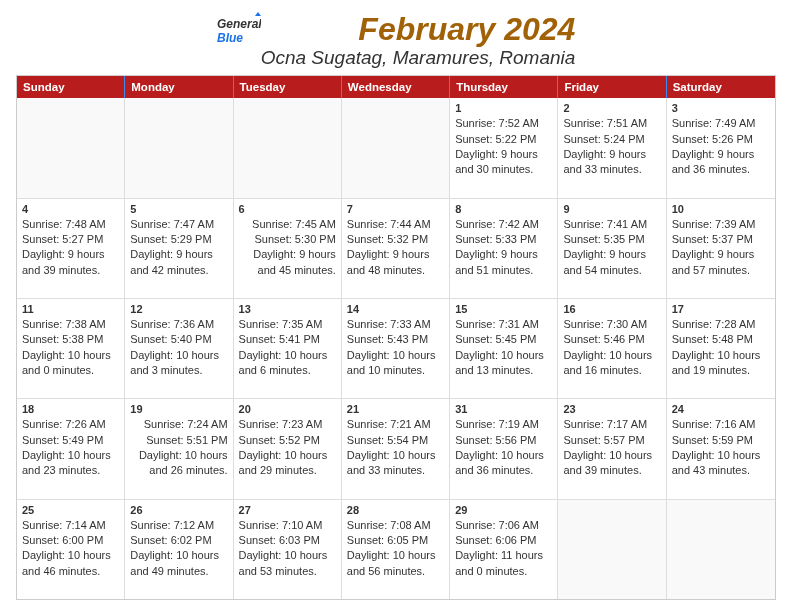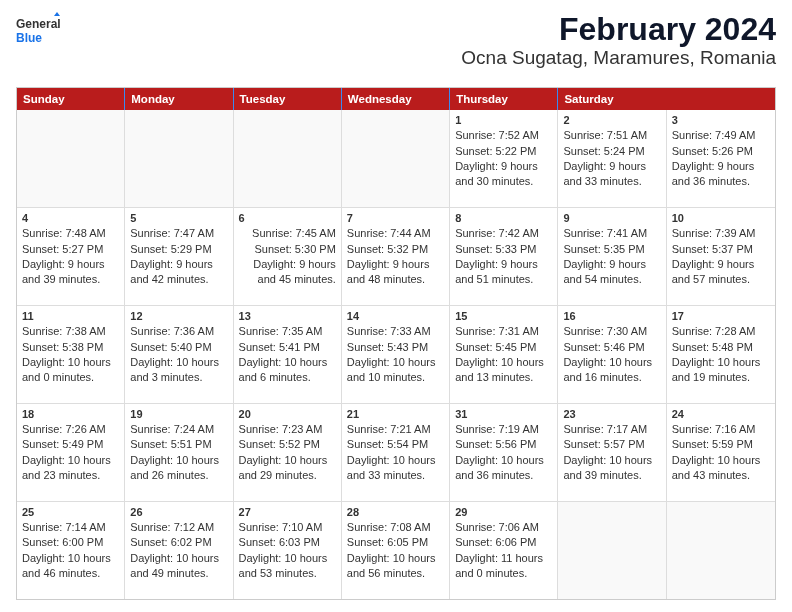--- a/index.html
+++ b/index.html
@@ -20,8 +20,9 @@
     .header {
       display: flex;
       align-items: flex-start;
-      justify-content: space-between;
-      margin-bottom: 18px;
+      justify-content: center;
+      margin-bottom: 6px;
+      font-style: italic;
     }
     .logo {
       display: flex;

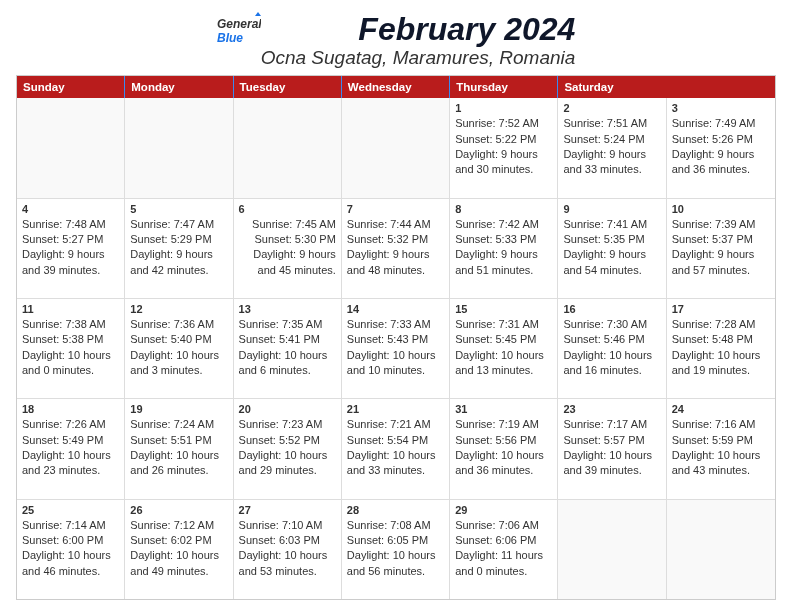--- a/index.html
+++ b/index.html
@@ -35,7 +35,7 @@
     .main-title {
       font-size: 32px;
       font-weight: bold;
-      color: #0f172a;
+      color: #a16207;
       line-height: 1.1;
     }
     .subtitle {

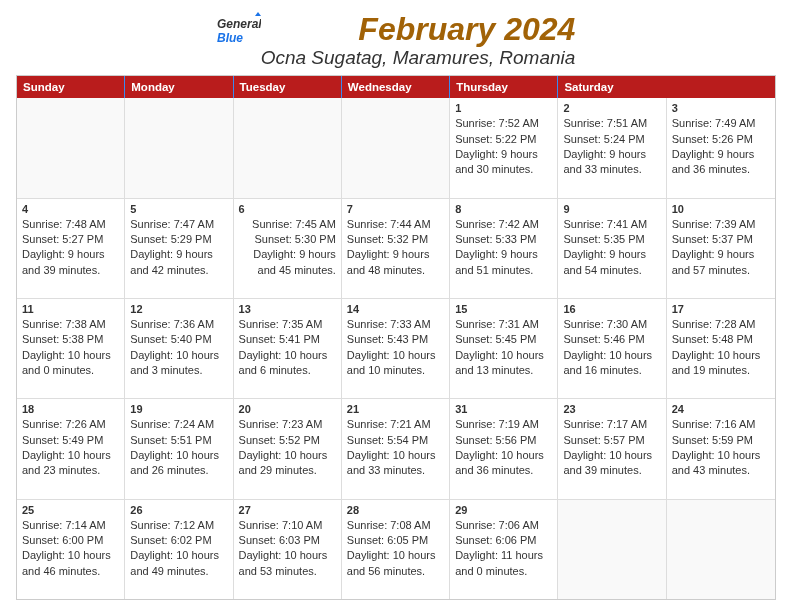--- a/index.html
+++ b/index.html
@@ -124,6 +124,7 @@
         <div class="cal-header-cell">Tuesday</div>
         <div class="cal-header-cell">Wednesday</div>
         <div class="cal-header-cell">Thursday</div>
+        <div class="cal-header-cell">Friday</div>
         <div class="cal-header-cell">Saturday</div>
       </div>
     <div class="cal-body">

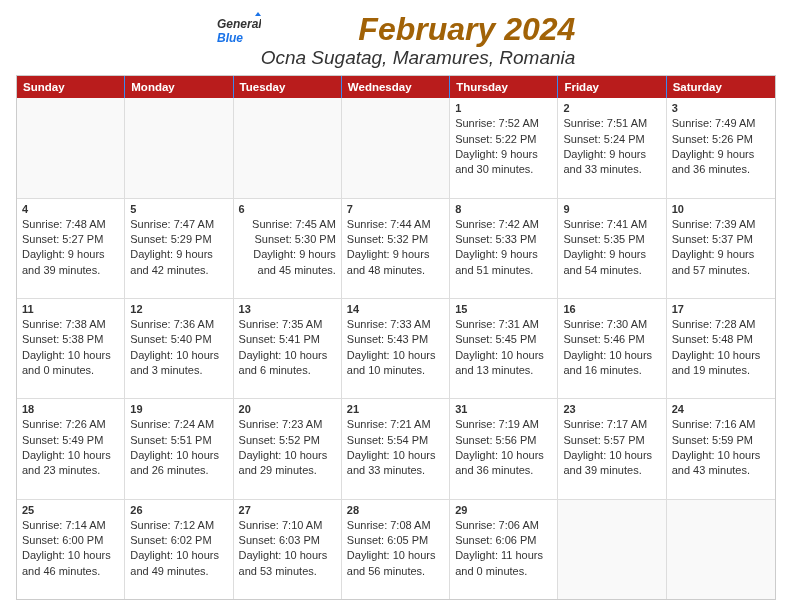--- a/index.html
+++ b/index.html
@@ -267,7 +267,7 @@
           </div>
           <div class="cal-cell">
             <span class="day-num">19</span>
-            <div class="cell-text" style="white-space: pre-wrap;">Sunrise: 7:24 AM
+            <div class="cell-text" style="white-space: pre-wrap; text-align: right;">Sunrise: 7:24 AM
 Sunset: 5:51 PM
 Daylight: 10 hours
 and 26 minutes.</div>

